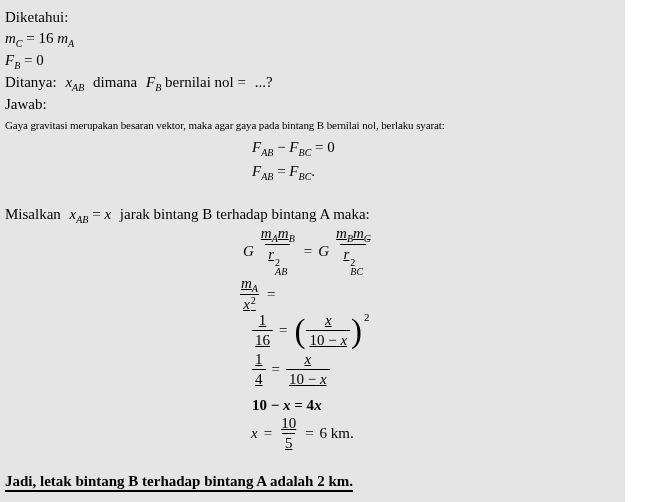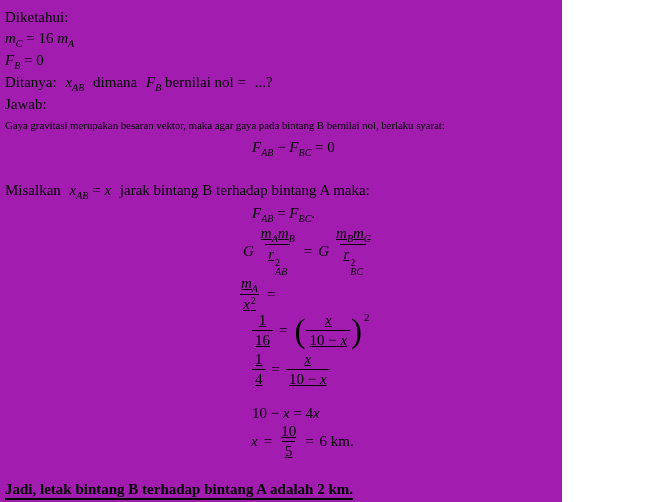--- a/index.html
+++ b/index.html
@@ -5,7 +5,7 @@
   * { margin:0; padding:0; box-sizing:border-box; }
   html,body { width:654px; height:502px; background:#ffffff; }
   body { font-family:"Liberation Serif", serif; font-size:15px; color:#000000; }
-  .page { width:562px; height:502px; padding:7px 0 0 5px; overflow:hidden; background:#a21caf; }
+  .page { width:625px; height:502px; padding:7px 0 0 5px; overflow:hidden; background:#e5e5e5; }
   .line { line-height:21px; white-space:nowrap; }
   .m { font-style:italic; }
   .rm { font-style:normal; }

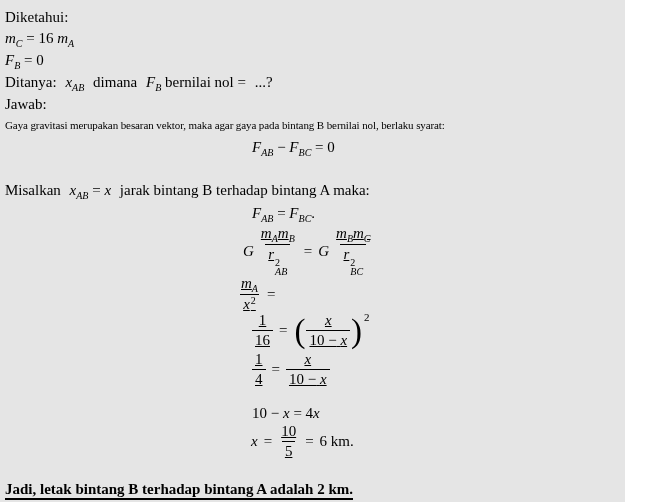--- a/index.html
+++ b/index.html
@@ -46,9 +46,9 @@
 
   <div class="line syarat" style="margin-left:247px;"><span class="m">F</span><span class="s">AB</span> <span class="rm">−</span> <span class="m">F</span><span class="s">BC</span> <span class="rm">= 0</span></div>
 
+  <div class="line syarat" style="margin-left:247px;"><span class="m">F</span><span class="s">AB</span> <span class="rm">=</span> <span class="m">F</span><span class="s">BC</span><span class="rm">.</span></div>
+
   <div class="line" style="margin-top:20px;"><span class="rm">Misalkan</span> <span class="m gap">x</span><span class="s">AB</span> <span class="rm">=</span> <span class="m">x</span> <span class="rm gap">jarak bintang B terhadap bintang A maka:</span></div>
-
-  <div class="line syarat" style="margin-left:247px;"><span class="m">F</span><span class="s">AB</span> <span class="rm">=</span> <span class="m">F</span><span class="s">BC</span><span class="rm">.</span></div>
 
   <div class="eq" style="margin-left:238px;">
     <span class="m" style="margin-right:4px;">G</span>

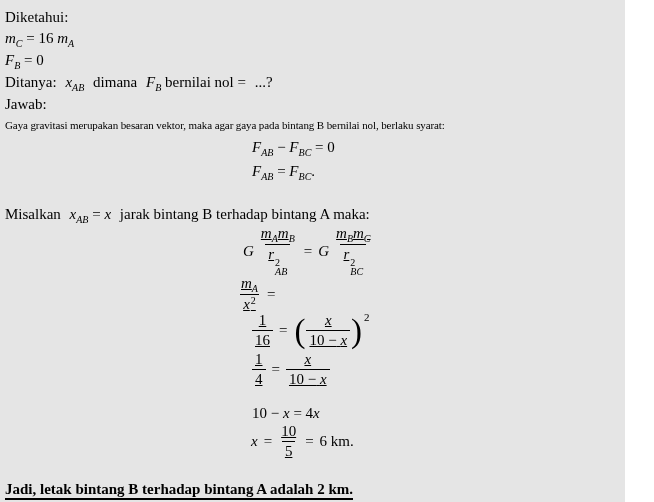--- a/index.html
+++ b/index.html
@@ -105,7 +105,7 @@
     </span>
   </div>
 
-  <div class="line" style="margin-left:247px; margin-top:16px;"><span class="rm">10 −</span> <span class="m">x</span> <span class="rm">= 4</span><span class="m">x</span></div>
+  <div class="line" style="margin-left:247px; margin-top:8px;font-weight:bold;"><span class="rm">10 −</span> <span class="m">x</span> <span class="rm">= 4</span><span class="m">x</span></div>
 
   <div class="eq" style="margin-left:246px;">
     <span class="m">x</span>

